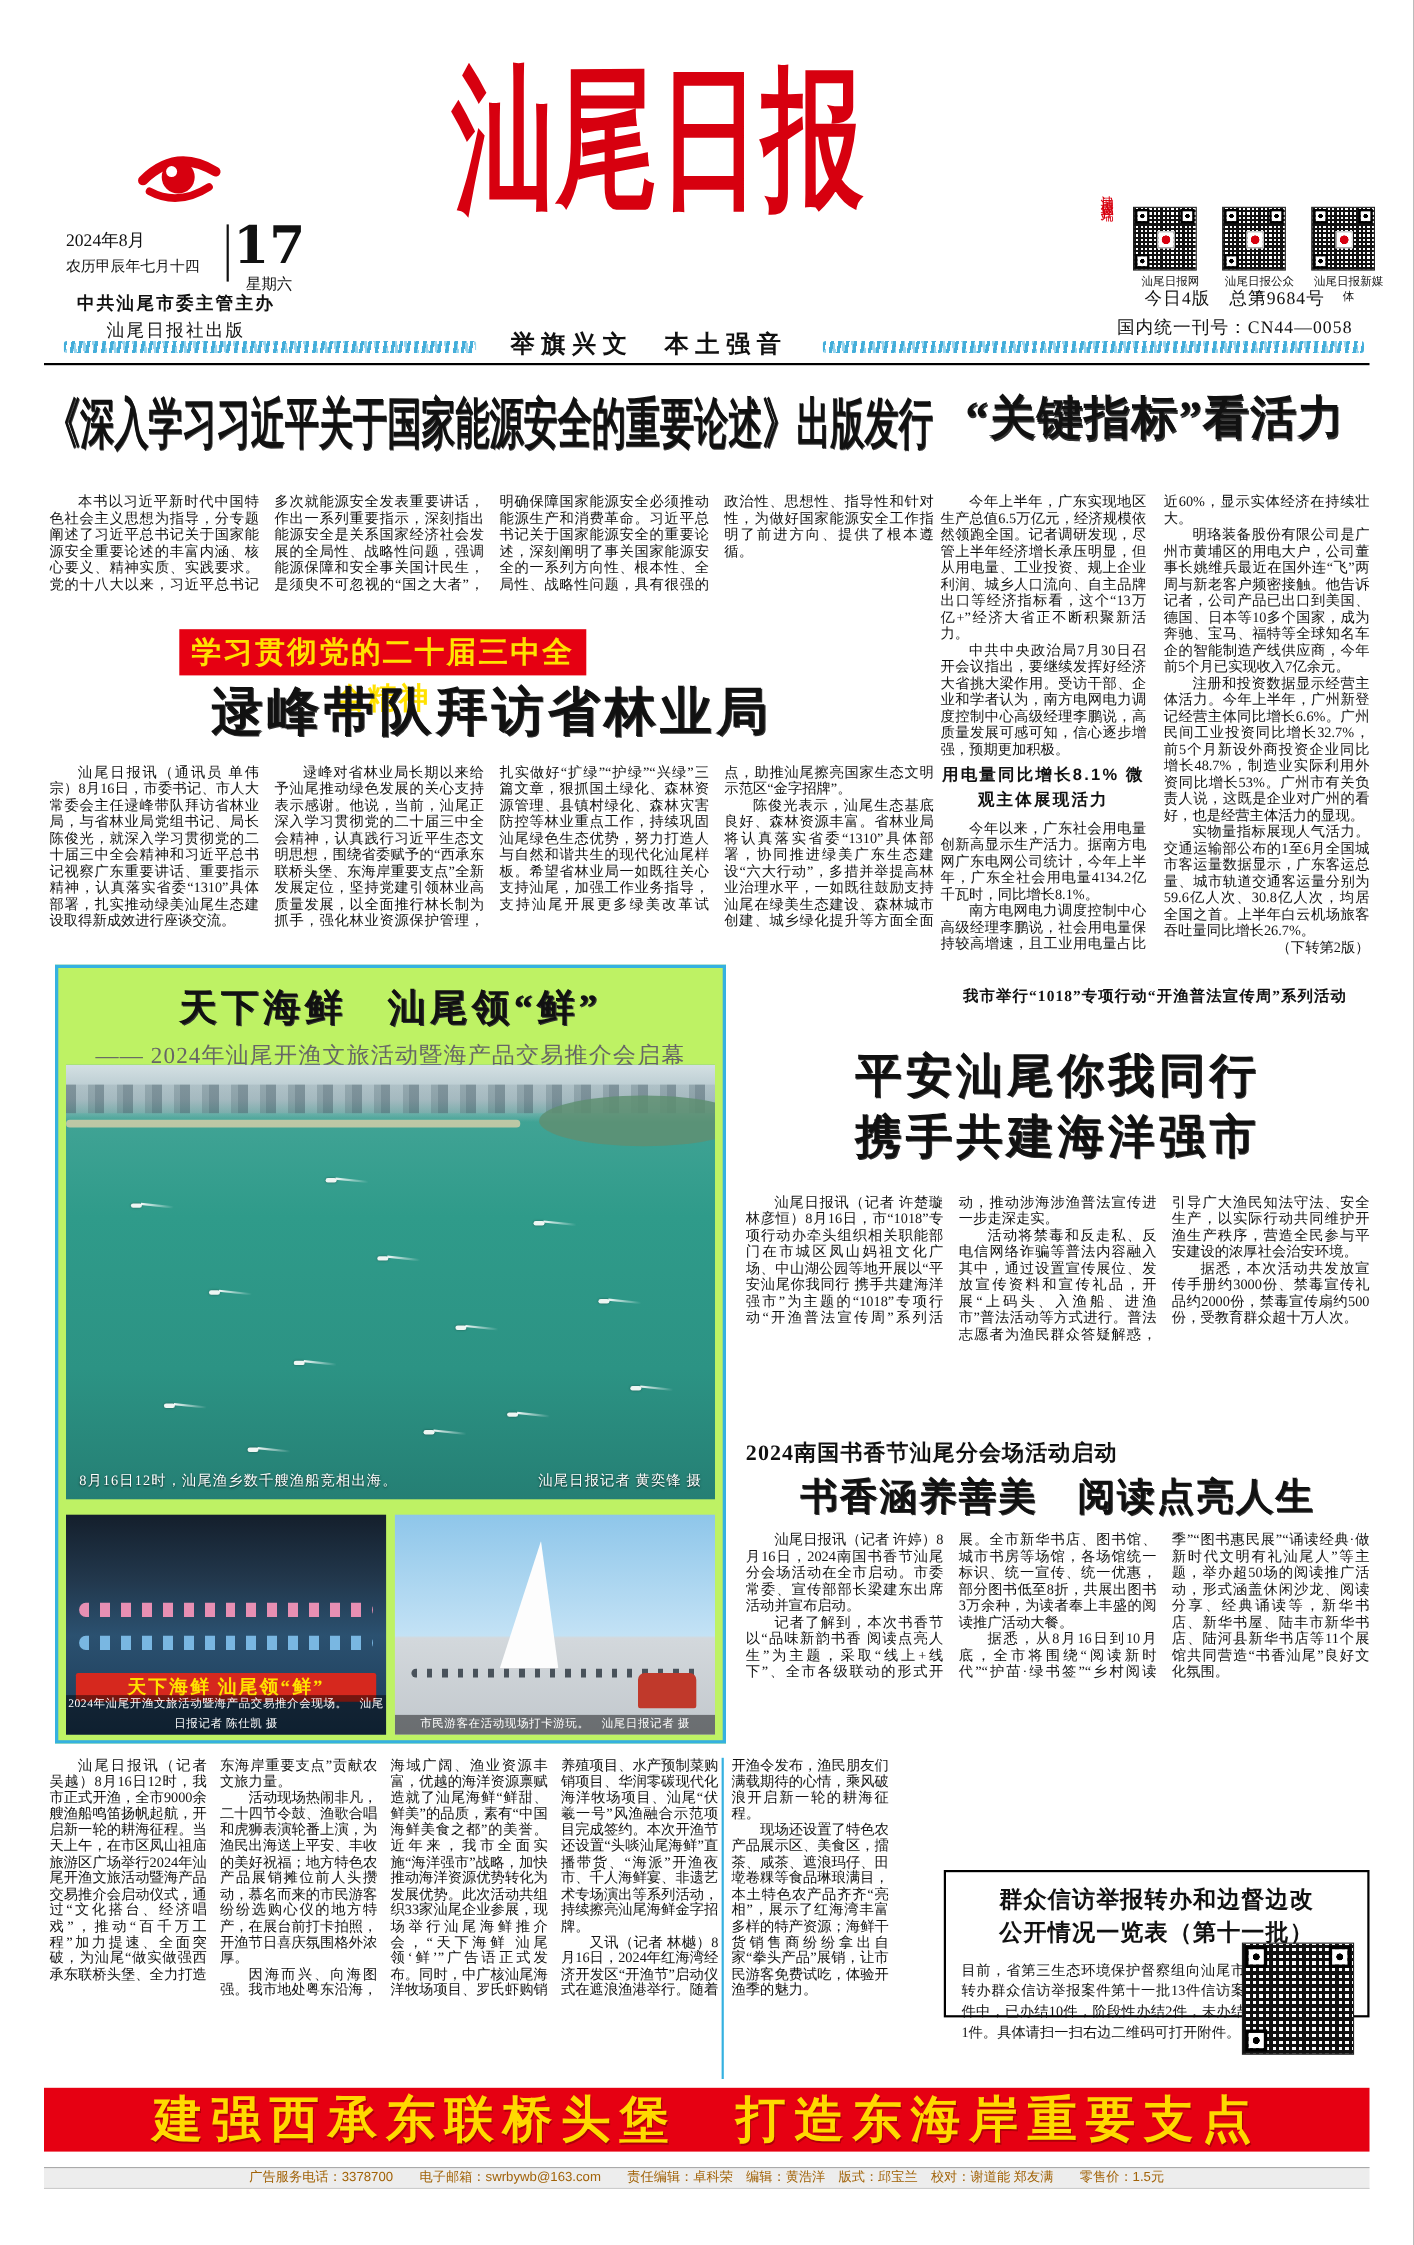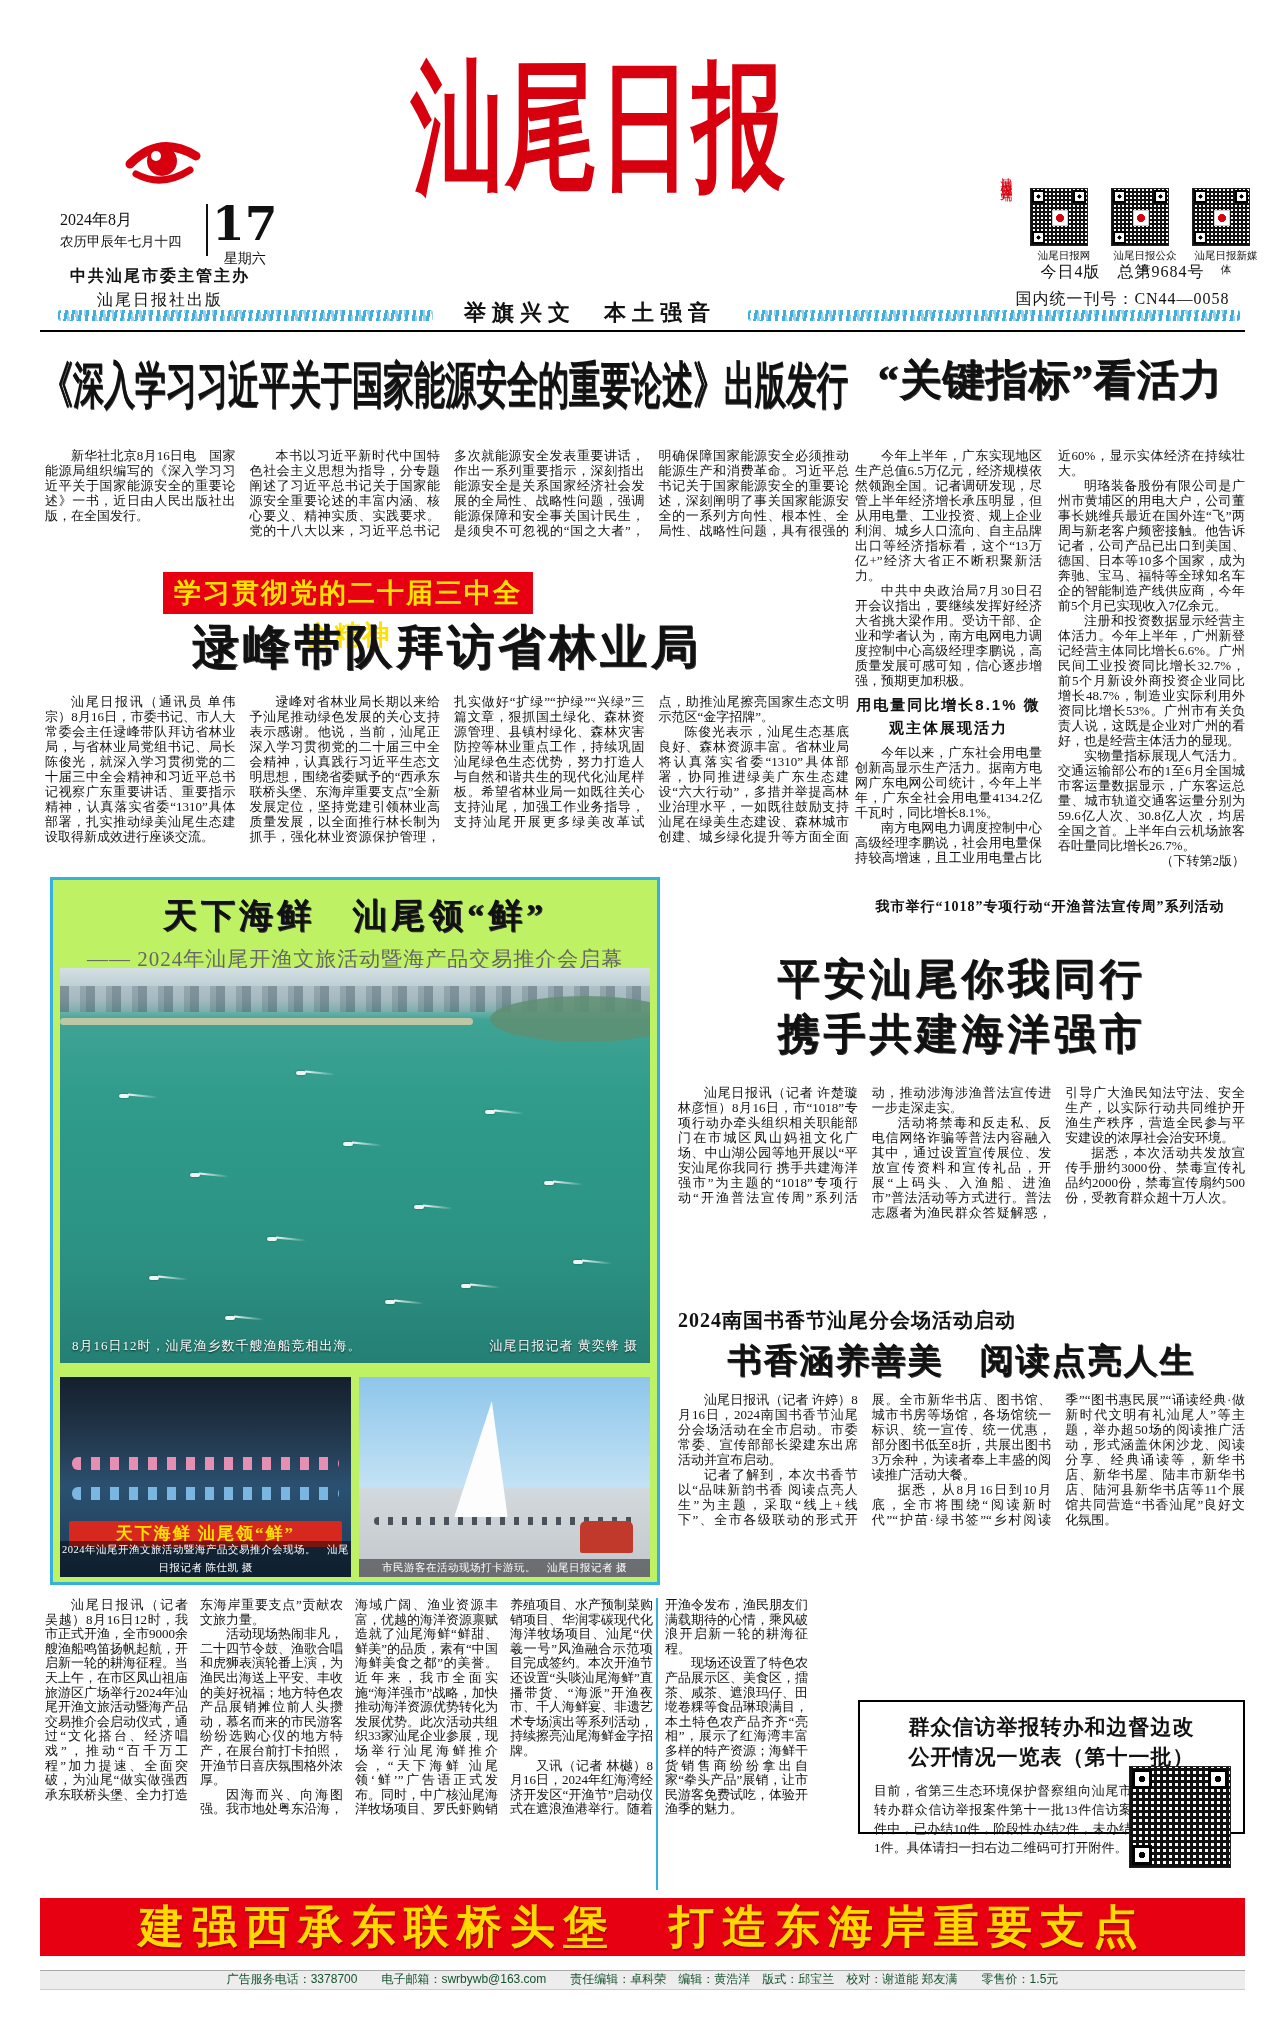--- a/index.html
+++ b/index.html
@@ -175,7 +175,6 @@
     <div class="h-lead">《深入学习习近平关于国家能源安全的重要论述》出版发行</div>
   </div>
   <div class="abs body-txt cols4" style="left:45px;top:448px;width:804px;height:90px;overflow:hidden;">
-    <p>新华社北京8月16日电　国家能源局组织编写的《深入学习习近平关于国家能源安全的重要论述》一书，近日由人民出版社出版，在全国发行。</p>
     <p>本书以习近平新时代中国特色社会主义思想为指导，分专题阐述了习近平总书记关于国家能源安全重要论述的丰富内涵、核心要义、精神实质、实践要求。党的十八大以来，习近平总书记多次就能源安全发表重要讲话，作出一系列重要指示，深刻指出能源安全是关系国家经济社会发展的全局性、战略性问题，强调能源保障和安全事关国计民生，是须臾不可忽视的“国之大者”，明确保障国家能源安全必须推动能源生产和消费革命。习近平总书记关于国家能源安全的重要论述，深刻阐明了事关国家能源安全的一系列方向性、根本性、全局性、战略性问题，具有很强的政治性、思想性、指导性和针对性，为做好国家能源安全工作指明了前进方向、提供了根本遵循。</p>
   </div>
 

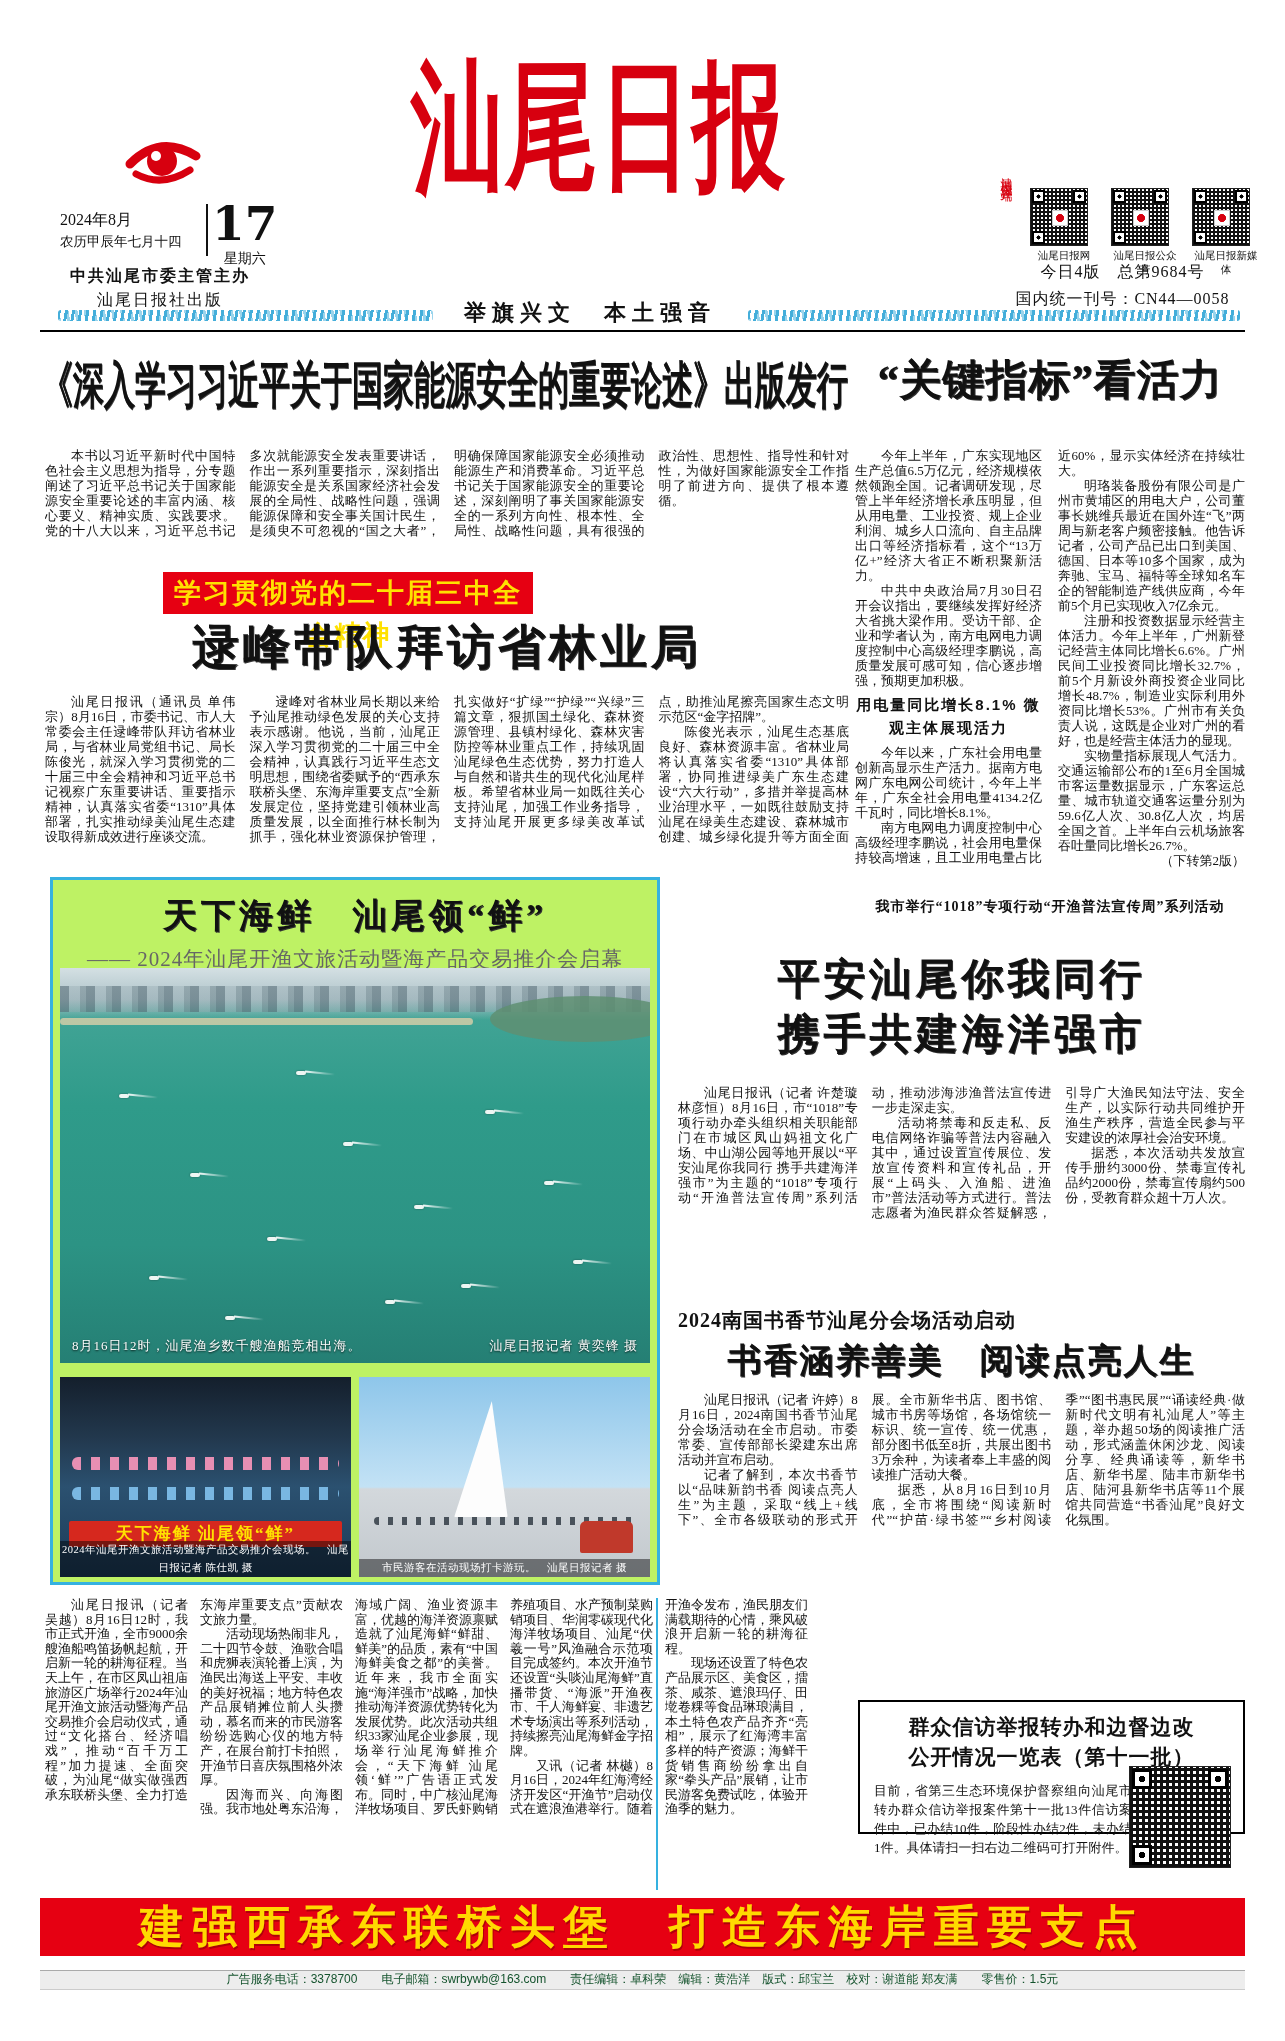--- a/index.html
+++ b/index.html
@@ -99,7 +99,7 @@
   .red-banner{background:#e60012;color:#ffd900;font-weight:900;font-size:45px;letter-spacing:8px;
      text-align:center;line-height:58px;font-family:"Liberation Sans",sans-serif;text-shadow:1px 2px 0 rgba(120,0,0,.5);}
   .footer-band{background:#ededed;border-top:1px solid #aaa;border-bottom:1px solid #ccc;
-     font-size:12px;line-height:17px;text-align:center;color:#14532d;font-family:"Liberation Sans",sans-serif;}
+     font-size:12px;line-height:17px;text-align:center;color:#a16207;font-family:"Liberation Sans",sans-serif;}
 </style>
 </head>
 <body>

